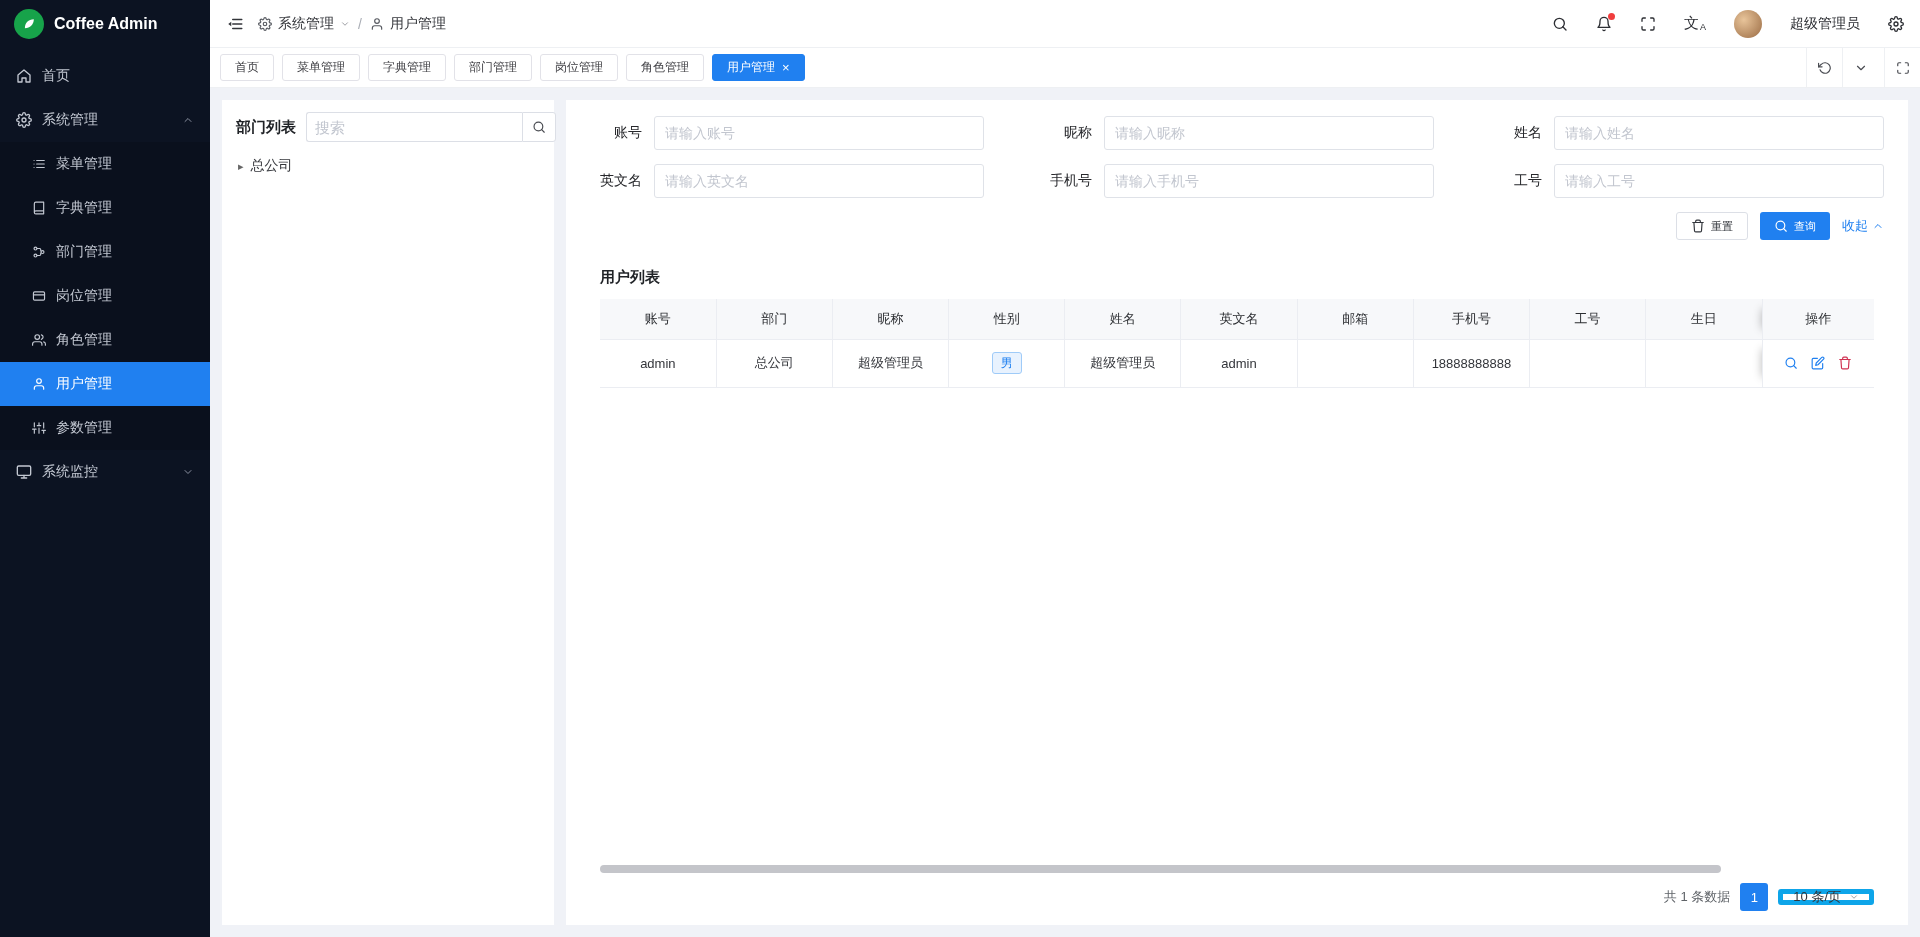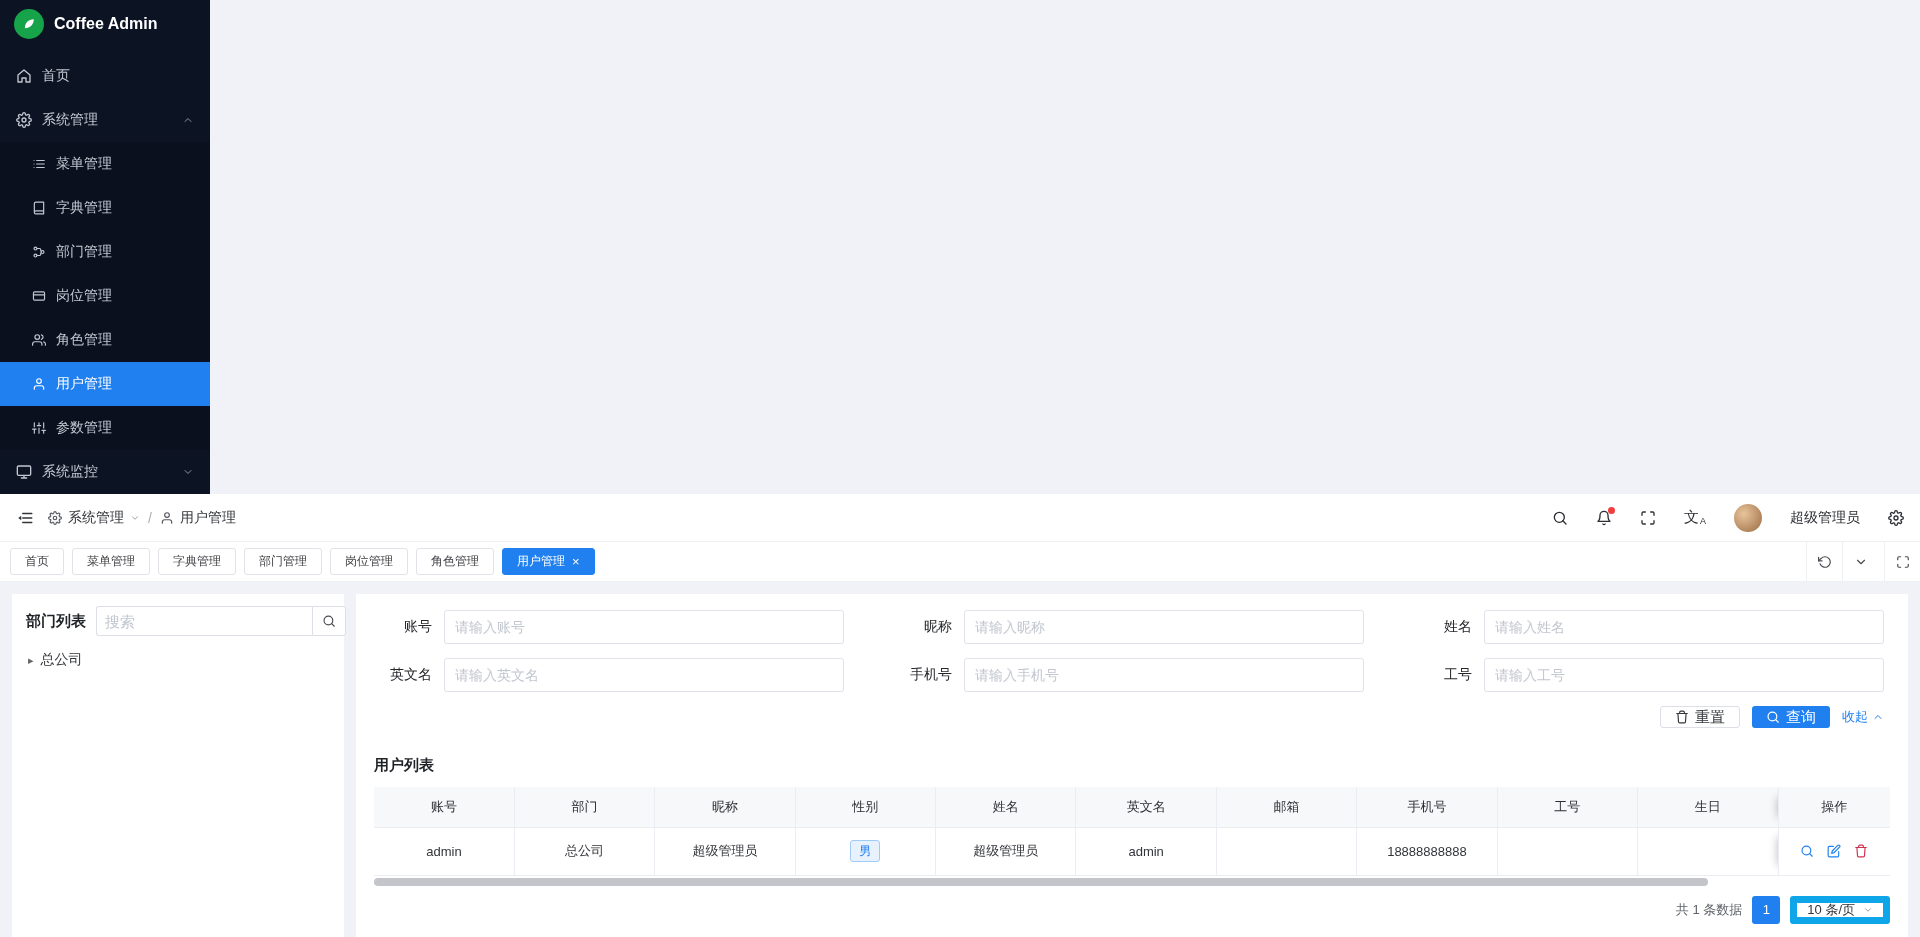--- a/index.html
+++ b/index.html
@@ -5,7 +5,7 @@
   * { margin:0; padding:0; box-sizing:border-box; }
   html,body { width:1920px; height:937px; overflow:hidden; }
   body { font-family:"Liberation Sans","DejaVu Sans",sans-serif; font-size:14px; color:#33353a; background:#f0f2f7; }
-  .app { display:flex; width:100%; height:100%;flex-direction:column; }
+  .app { display:flex; width:100%; height:100%; }
 
   
   .ic { width:16px; height:16px; stroke:currentColor; fill:none; stroke-width:2; stroke-linecap:round; stroke-linejoin:round; display:inline-block; vertical-align:middle; flex:none; }

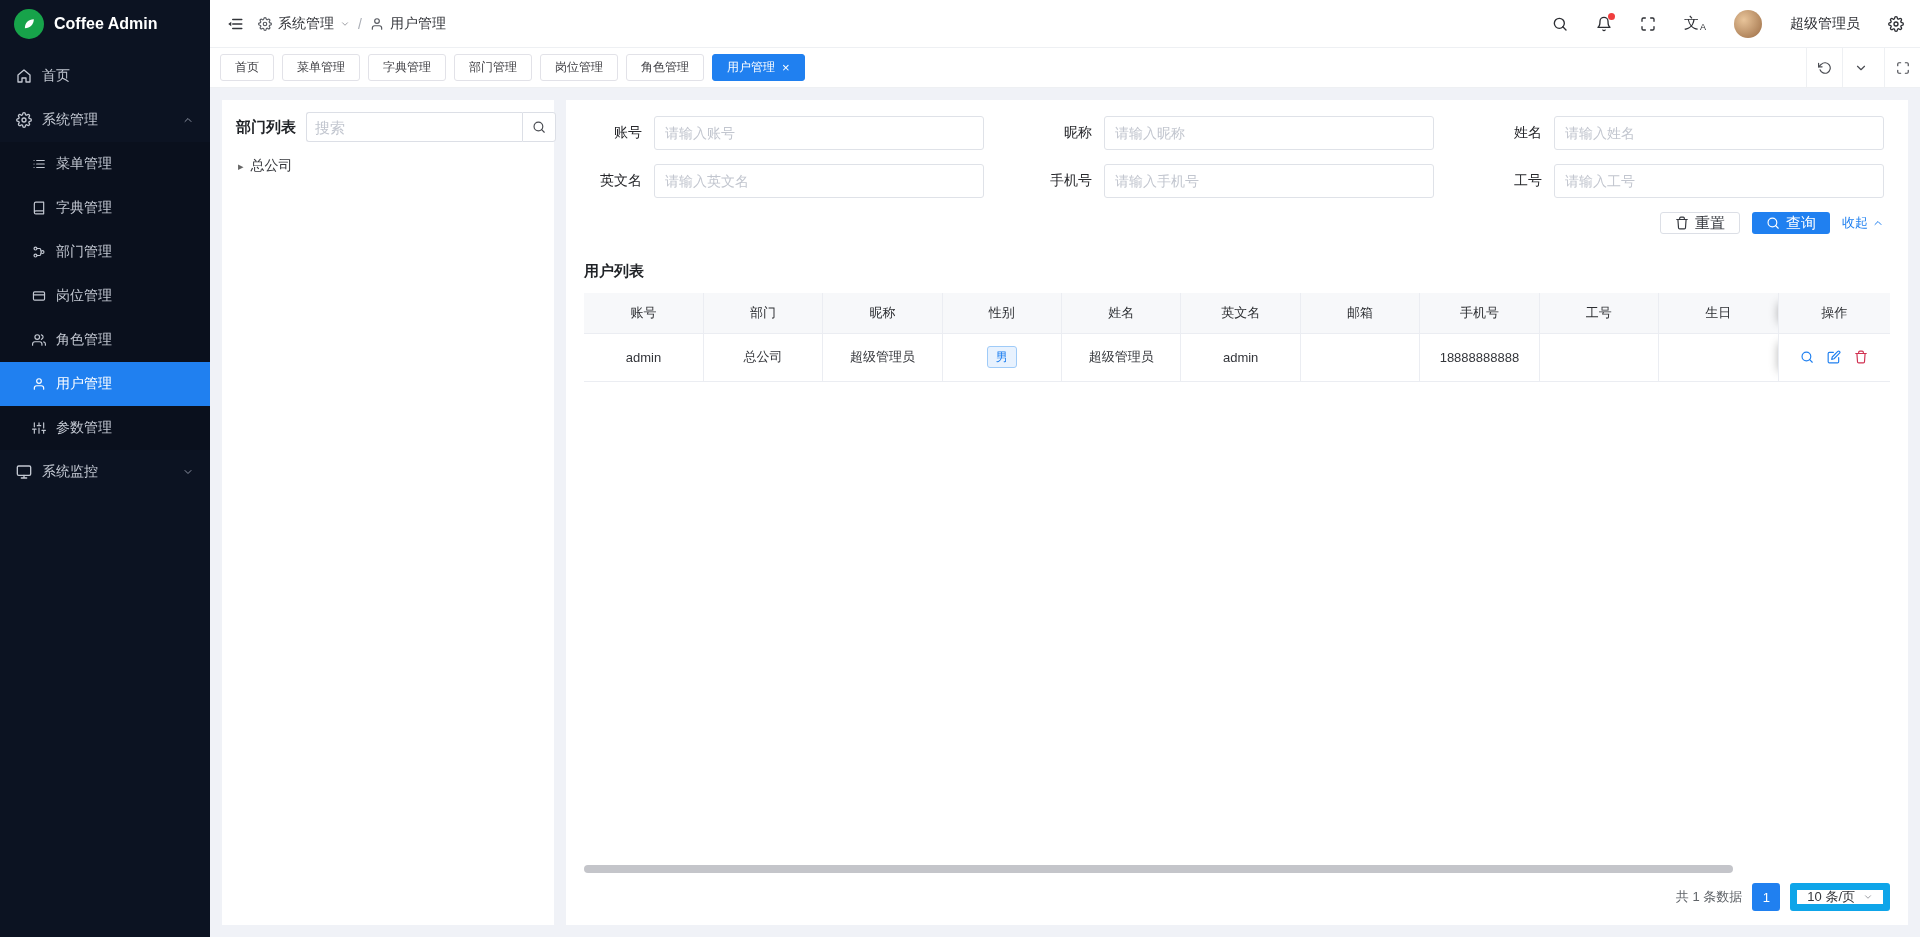--- a/index.html
+++ b/index.html
@@ -73,7 +73,7 @@
   .field input::placeholder { color:#c2c6cf; }
   .f-actions { display:flex; justify-content:flex-end; align-items:center; gap:12px; margin-top:14px; }
 
-  .btn { height:22px; padding:0 14px; border-radius:3px; font-size:15px; display:inline-flex; align-items:center; gap:6px; cursor:pointer; border:none; font-family:inherit; }
+  .btn { height:28px; padding:0 14px; border-radius:3px; font-size:11px; display:inline-flex; align-items:center; gap:6px; cursor:pointer; border:none; font-family:inherit; }
   .btn-plain { background:#fff; border:1px solid #dcdfe6; color:#33363c; }
   .btn-primary { background:#2080f0; color:#fff; }
   .btn-warning { background:#f0a020; color:#fff; }

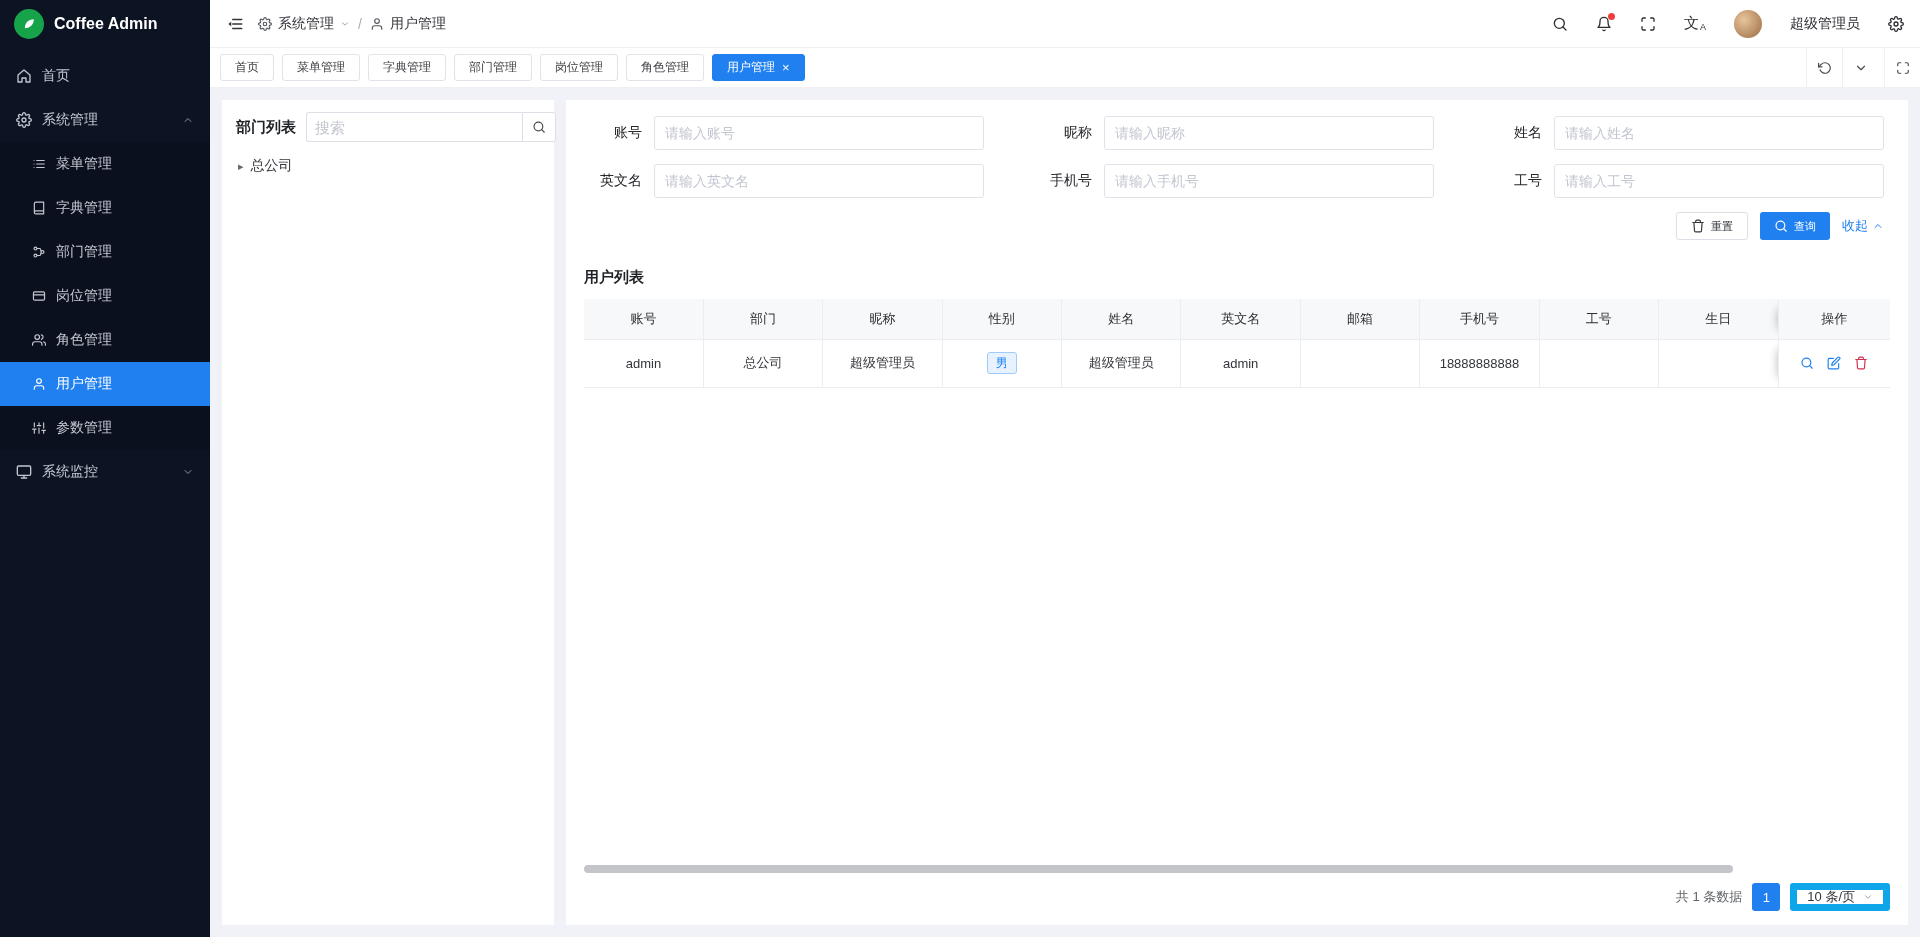--- a/index.html
+++ b/index.html
@@ -80,7 +80,7 @@
   .link-collapse { color:#2080f0; font-size:13px; display:flex; align-items:center; gap:4px; cursor:pointer; }
 
   
-  .table-card { flex:1; padding:14px 18px 10px; display:flex; flex-direction:column; min-height:0; }
+  .table-card { flex:1; padding:14px 34px 10px; display:flex; flex-direction:column; min-height:0; }
   .t-head { display:flex; align-items:center; justify-content:space-between; margin-bottom:12px; }
   .t-title { font-size:15px; font-weight:bold; color:#1f2226; }
   .t-actions { display:flex; align-items:center; gap:14px; }

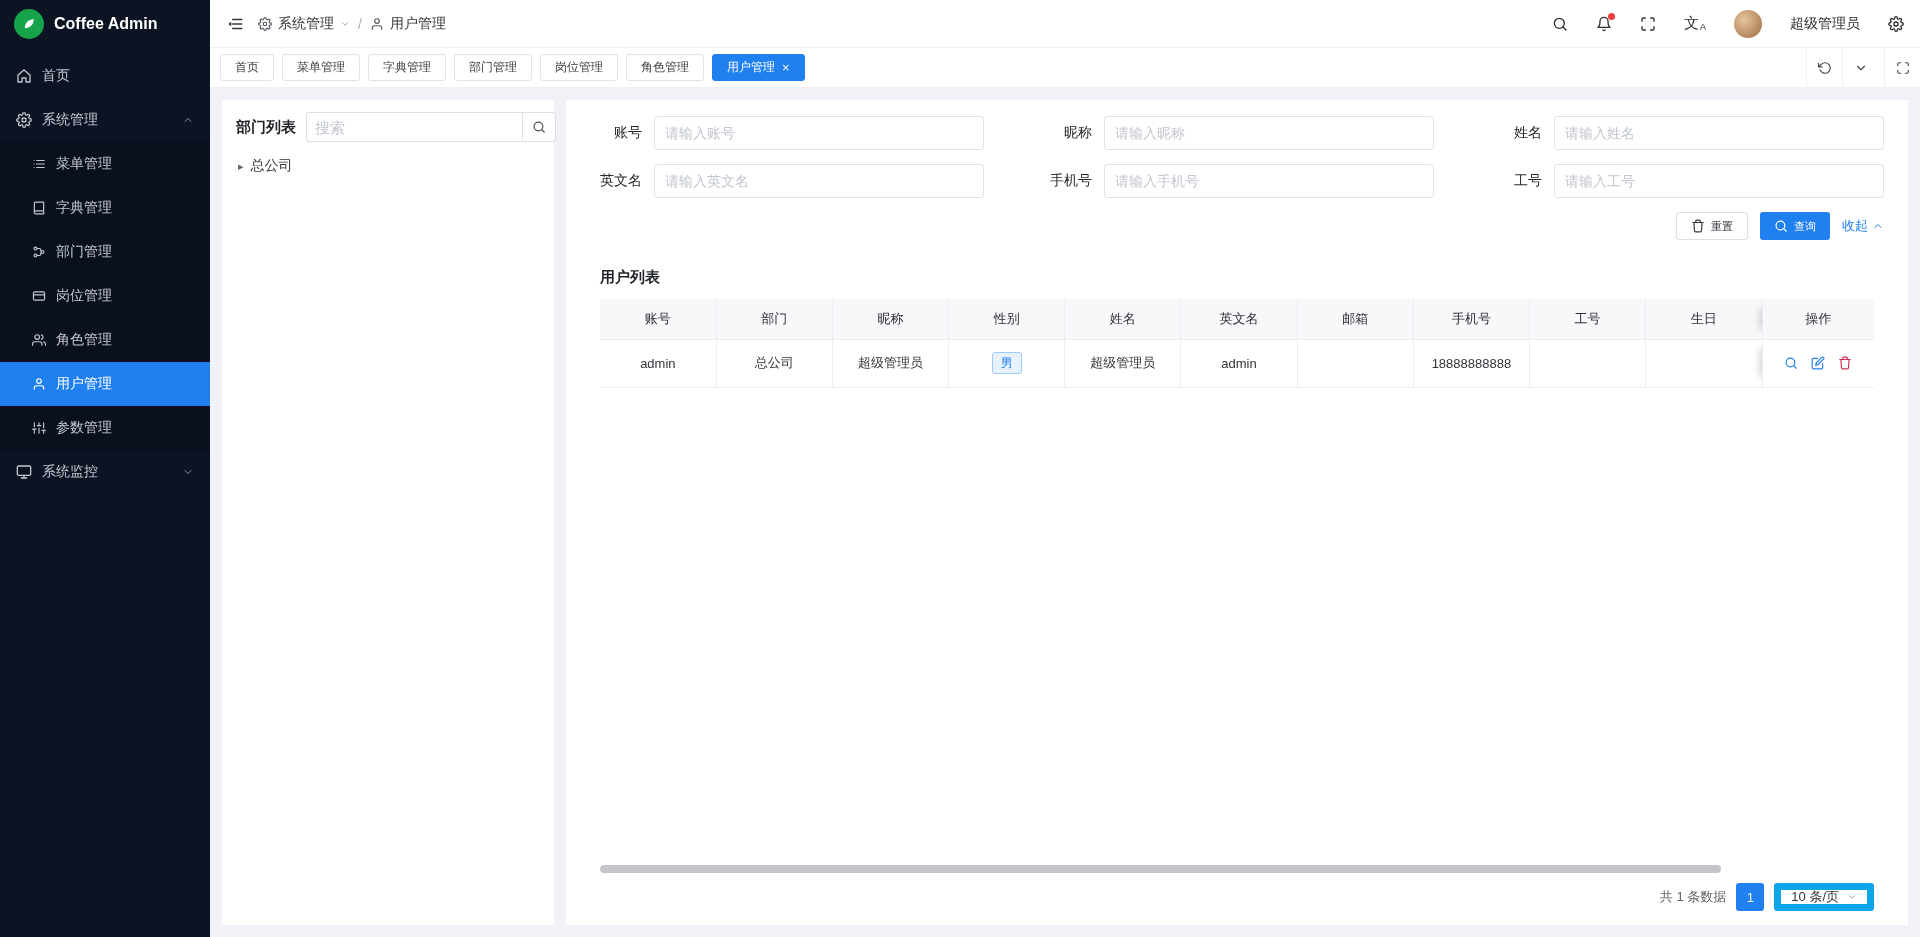--- a/index.html
+++ b/index.html
@@ -101,7 +101,7 @@
   .h-thumb { height:8px; width:88%; background:#c4c5ca; border-radius:4px; cursor:pointer; }
   .t-foot { display:flex; justify-content:flex-end; align-items:center; gap:10px; font-size:13px; color:#5f6368; padding:2px 0 4px; }
   .page-btn { min-width:28px; height:28px; background:#2080f0; color:#fff; border:none; border-radius:3px; font-size:13px; cursor:pointer; }
-  .page-size { height:28px; border:7px solid #0ea5e9; border-radius:3px; padding:0 10px; display:flex; align-items:center; gap:8px; color:#33353a; background:#fff; cursor:pointer; }
+  .page-size { height:16px; border:5px solid #0ea5e9; border-radius:3px; padding:0 10px; display:flex; align-items:center; gap:8px; color:#33353a; background:#fff; cursor:pointer; }
   .page-size .ic { color:#8a8d93; }
 </style>
 </head>

